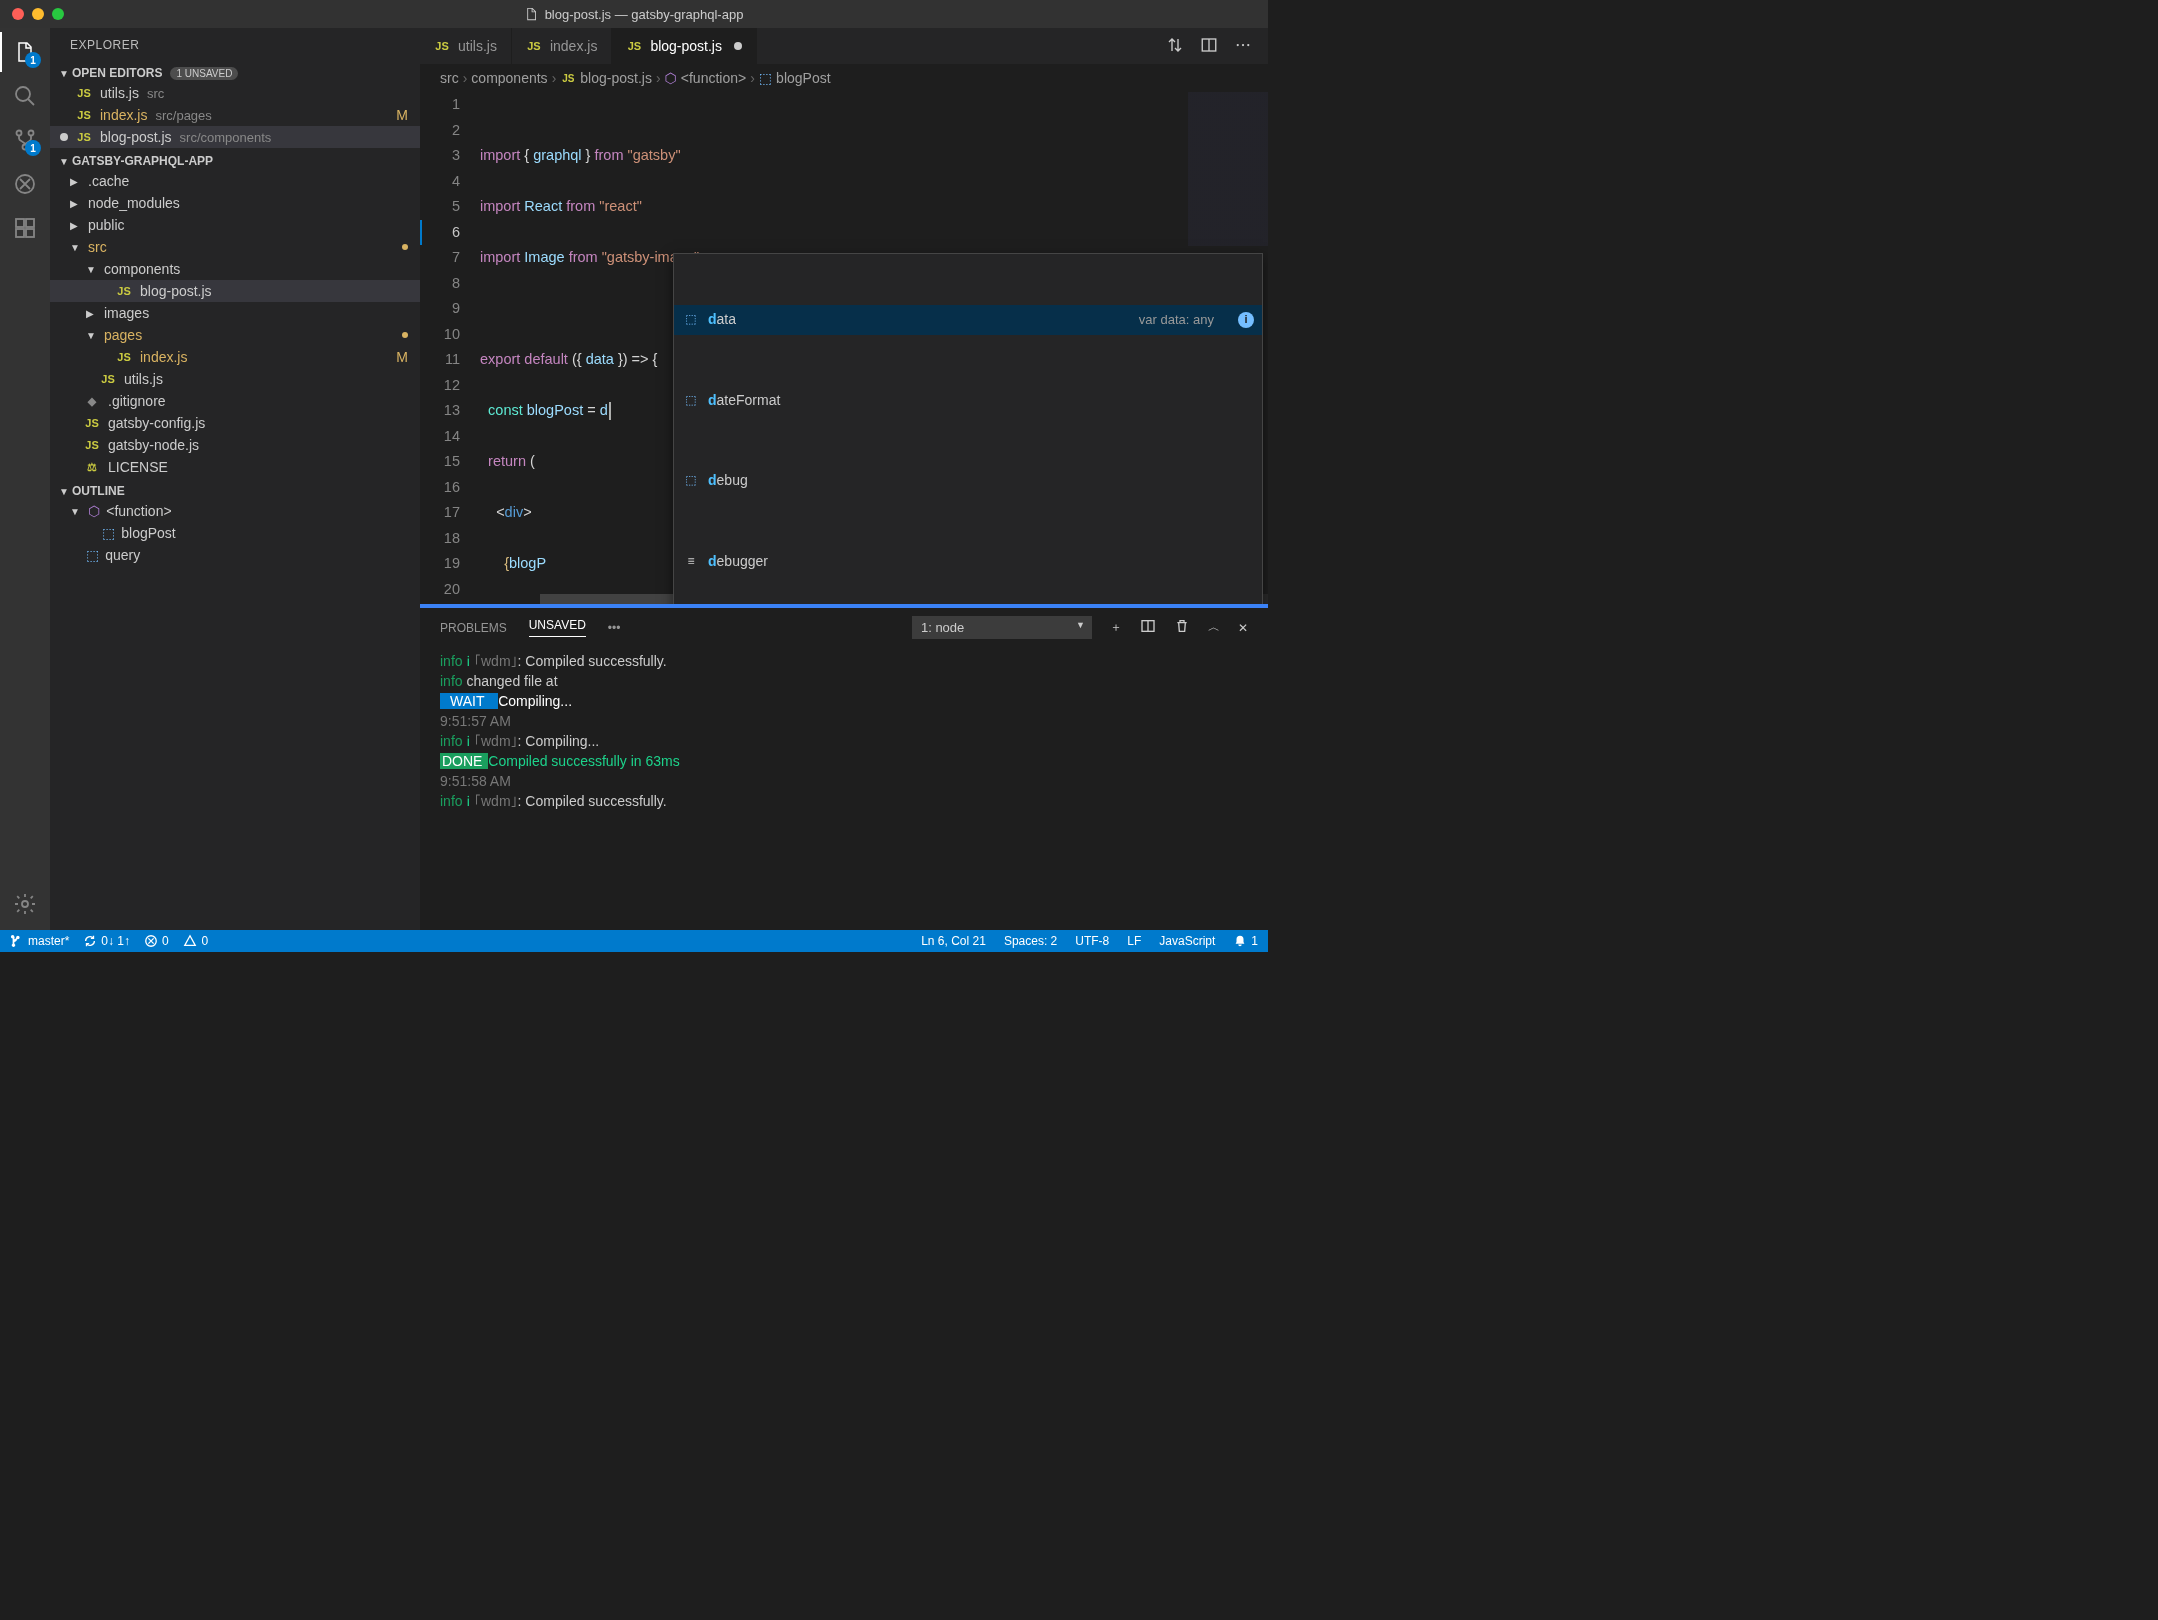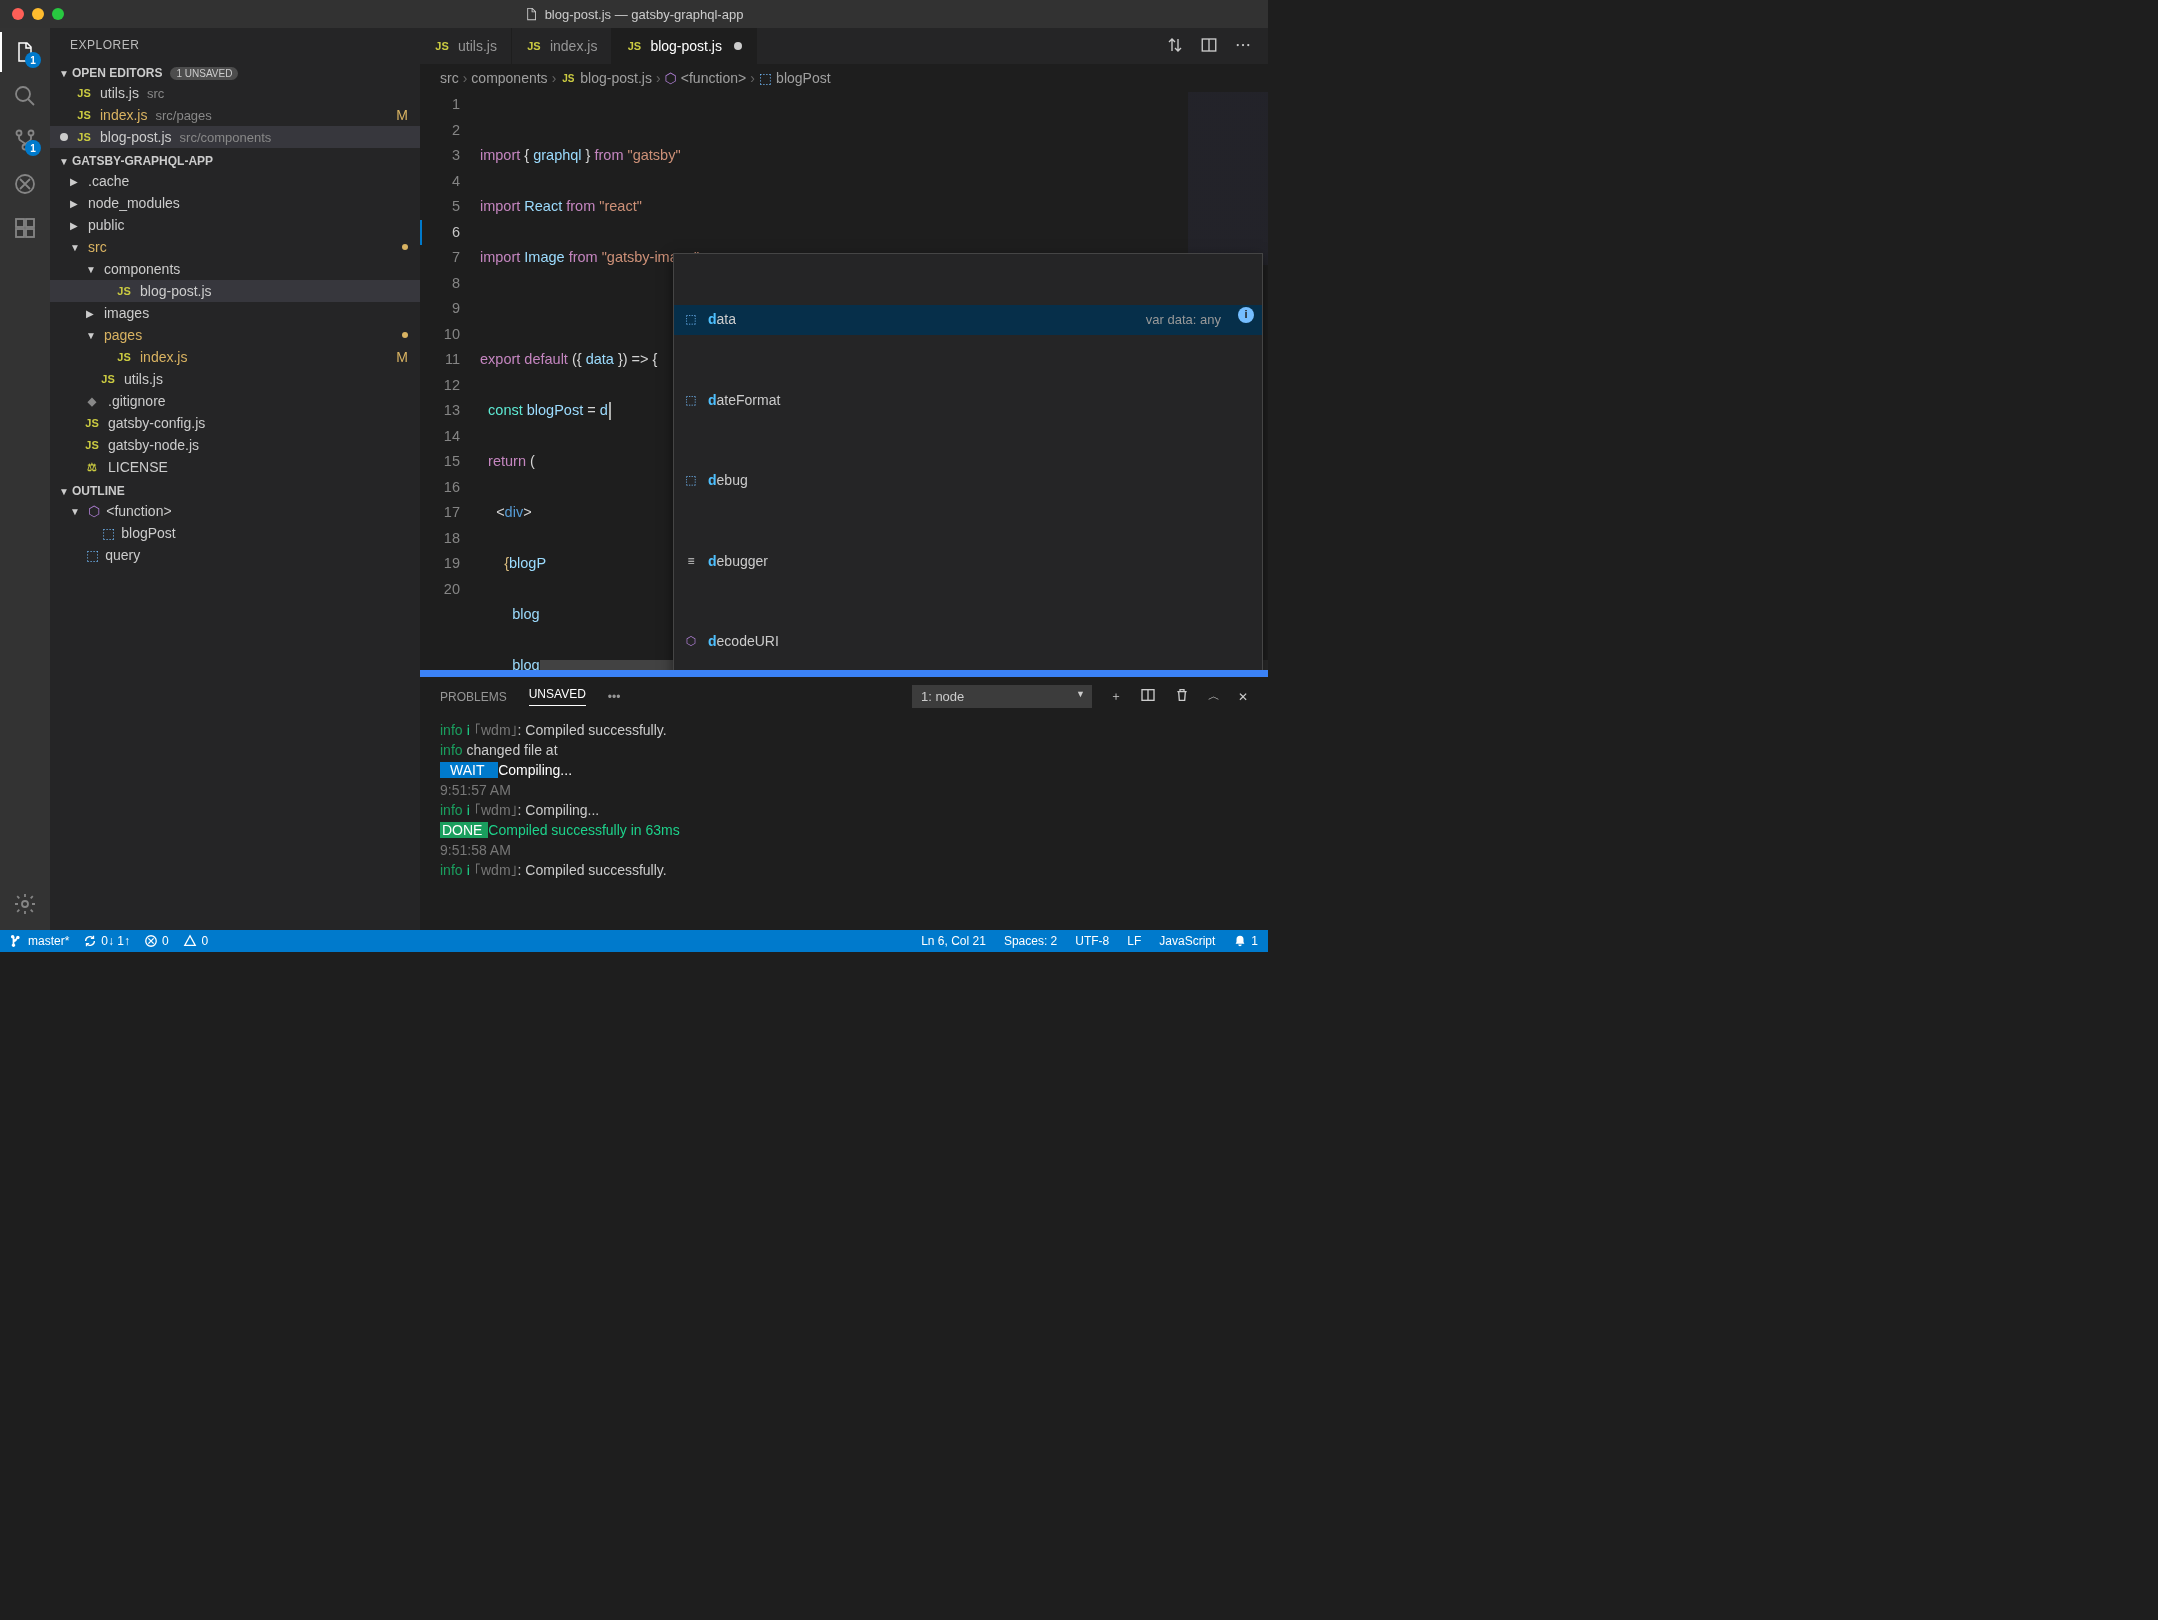--- a/index.html
+++ b/index.html
@@ -67,7 +67,7 @@
 .sugic{width:18px;height:18px;display:flex;align-items:center;justify-content:center;font-size:12px}
 .sugic.var{color:#75beff}.sugic.key{color:#ccc}.sugic.fn{color:#b180d7}
 .sugtxt .hl{color:#4fc1ff;font-weight:600}
-.sugdet{margin-left:auto;color:#999;font-size:13px;display:flex;gap:17px}
+.sugdet{margin-left:auto;color:#999;font-size:13px;display:flex;align-items:center;gap:24px}
 .infoic{width:16px;height:16px;border-radius:50%;background:#75beff;color:#1e1e1e;display:flex;align-items:center;justify-content:center;font-size:11px;font-weight:bold}
 
 .minimap{position:absolute;top:0;right:0;width:80px;height:100%;opacity:.4;background:linear-gradient(#2a2a3a 0 30%,transparent 30%)}

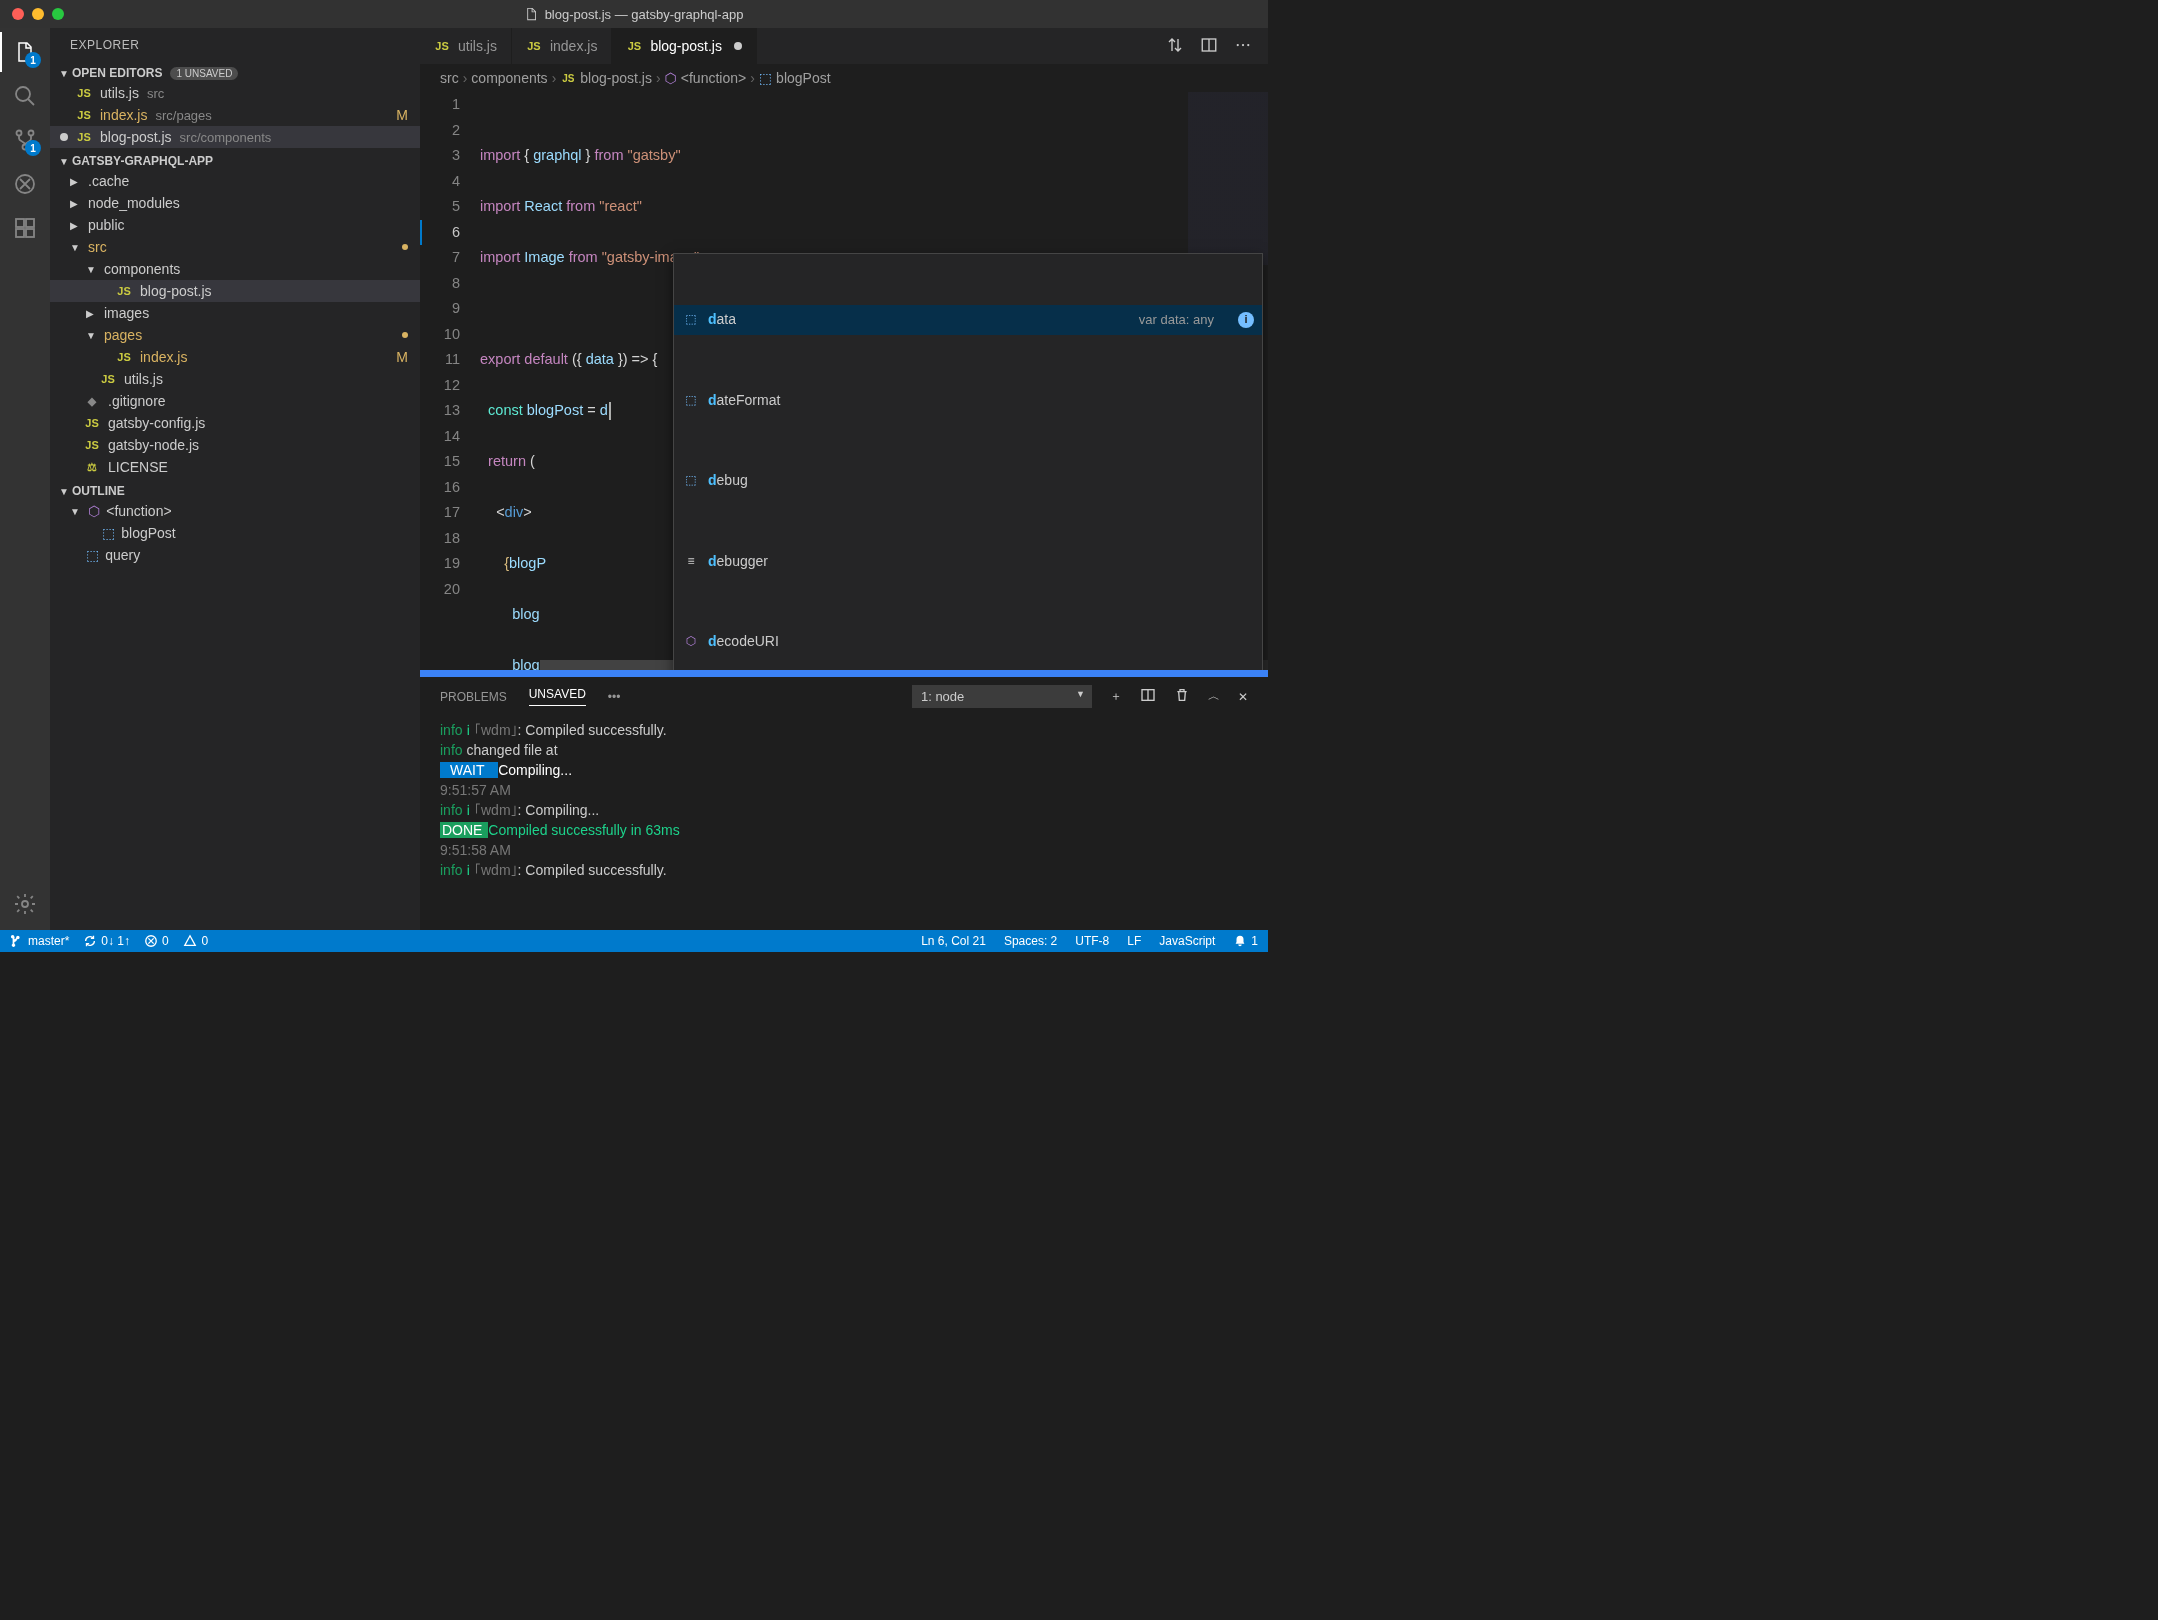--- a/index.html
+++ b/index.html
@@ -74,7 +74,7 @@
 .hscroll{position:absolute;bottom:0;left:60px;right:0;height:10px;background:#2a2a2a}
 .hscroll .thumb{height:100%;width:60%;background:#424242}
 
-.panel{height:260px;border-top:7px solid #3b82f6;display:flex;flex-direction:column;background:#1e1e1e}
+.panel{height:326px;border-top:4px solid #3b82f6;display:flex;flex-direction:column;background:#1e1e1e}
 .ptabs{display:flex;align-items:center;padding:8px 20px;gap:22px;color:#969696;font-size:12px}
 .ptab{cursor:pointer}
 .ptab.active{color:#fff;border-bottom:1px solid #fff;padding-bottom:4px}

